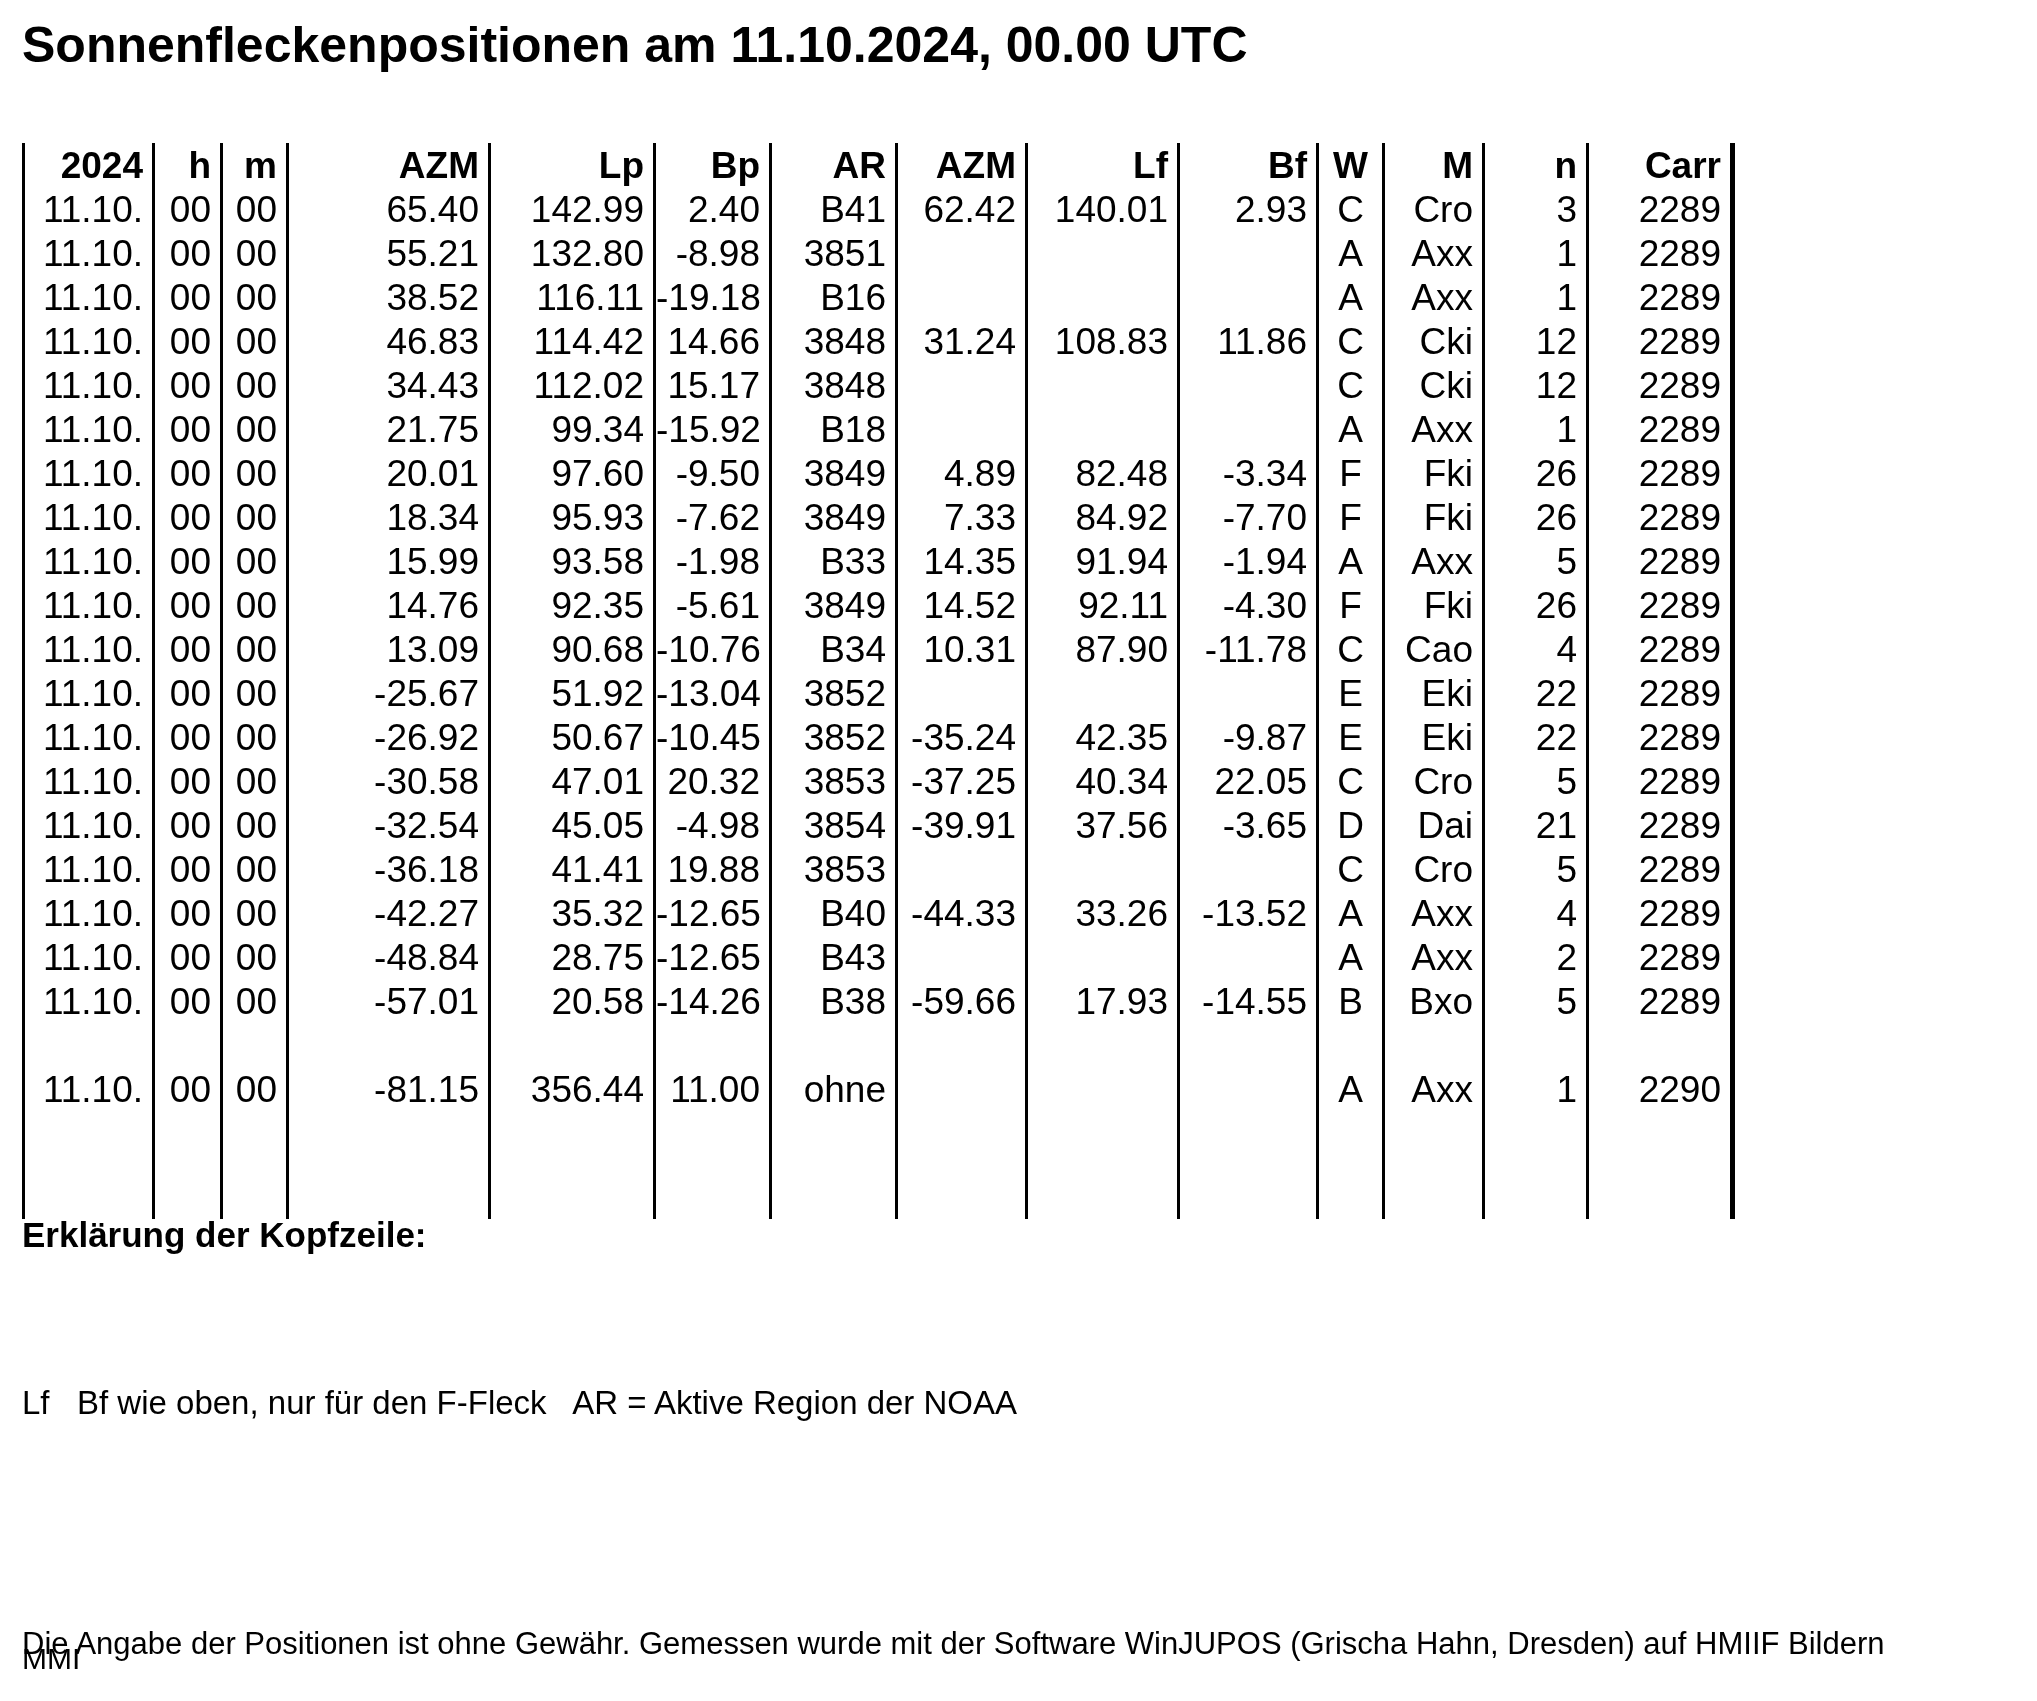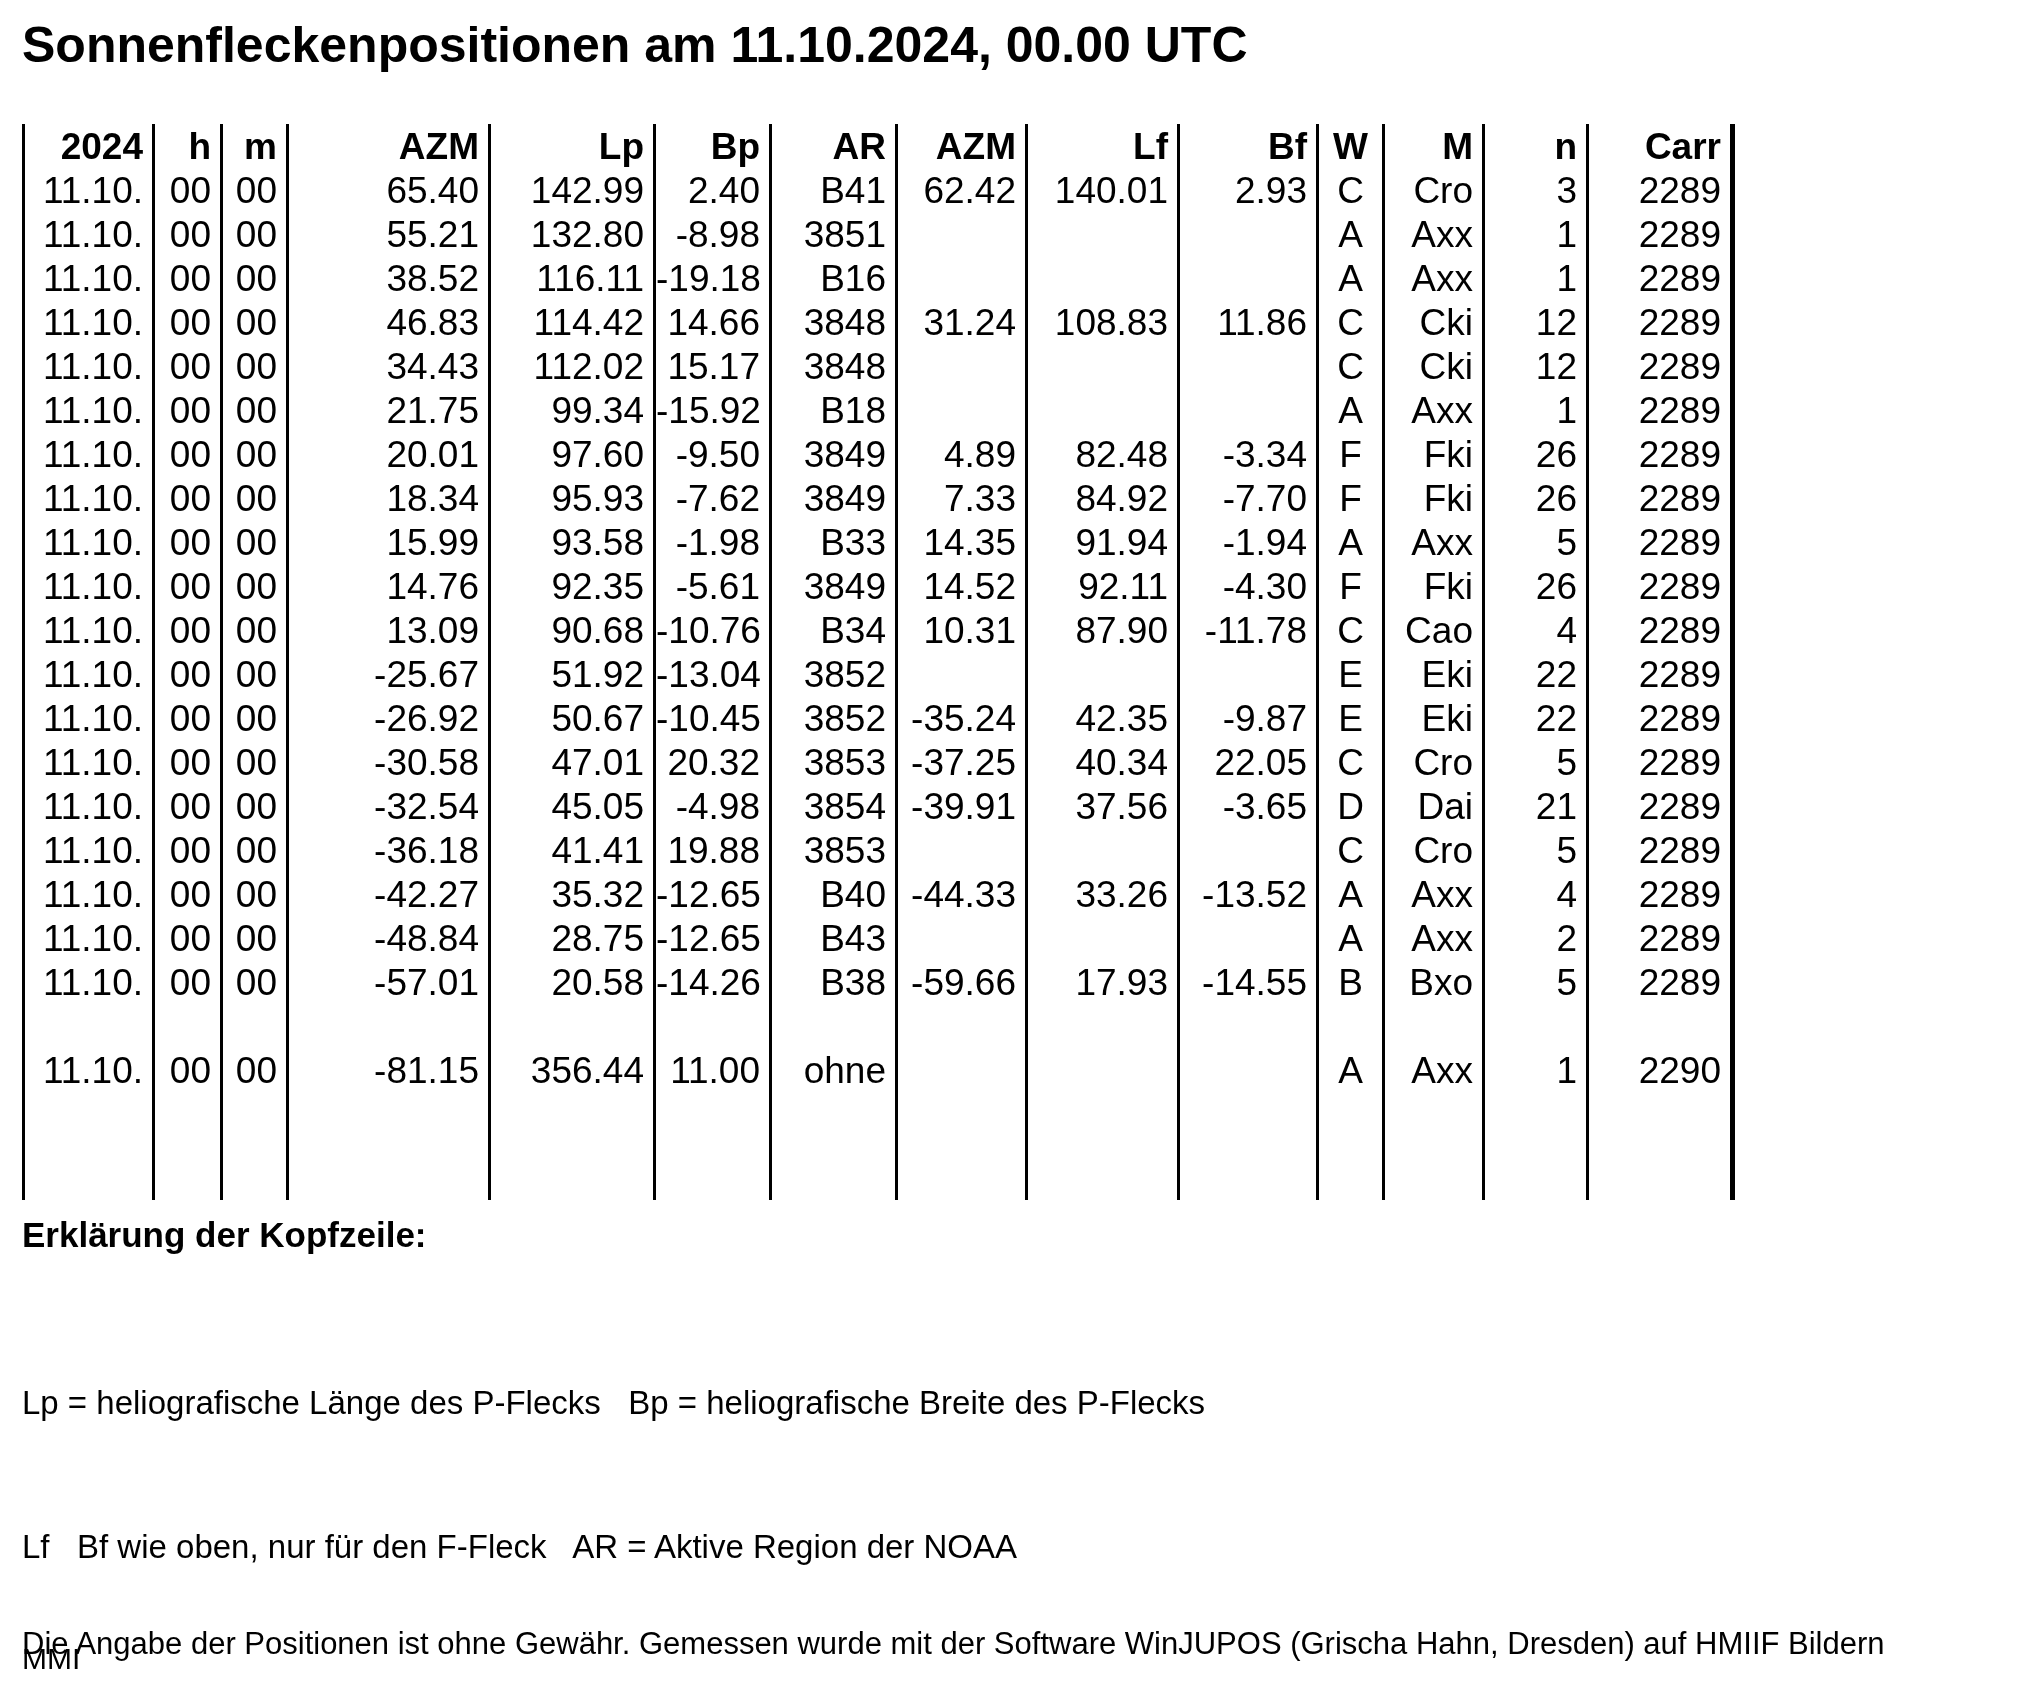--- a/index.html
+++ b/index.html
@@ -14,7 +14,7 @@
     font-size: 50px; font-weight: 700; white-space: pre;
   }
   .sun-table {
-    position: absolute; left: 22px; top: 124px;
+    position: absolute; left: 22px; top: 143px;
     width: 1709px; height: 1076px;
     border-collapse: collapse; table-layout: fixed;
     font-size: 37px; line-height: 1;

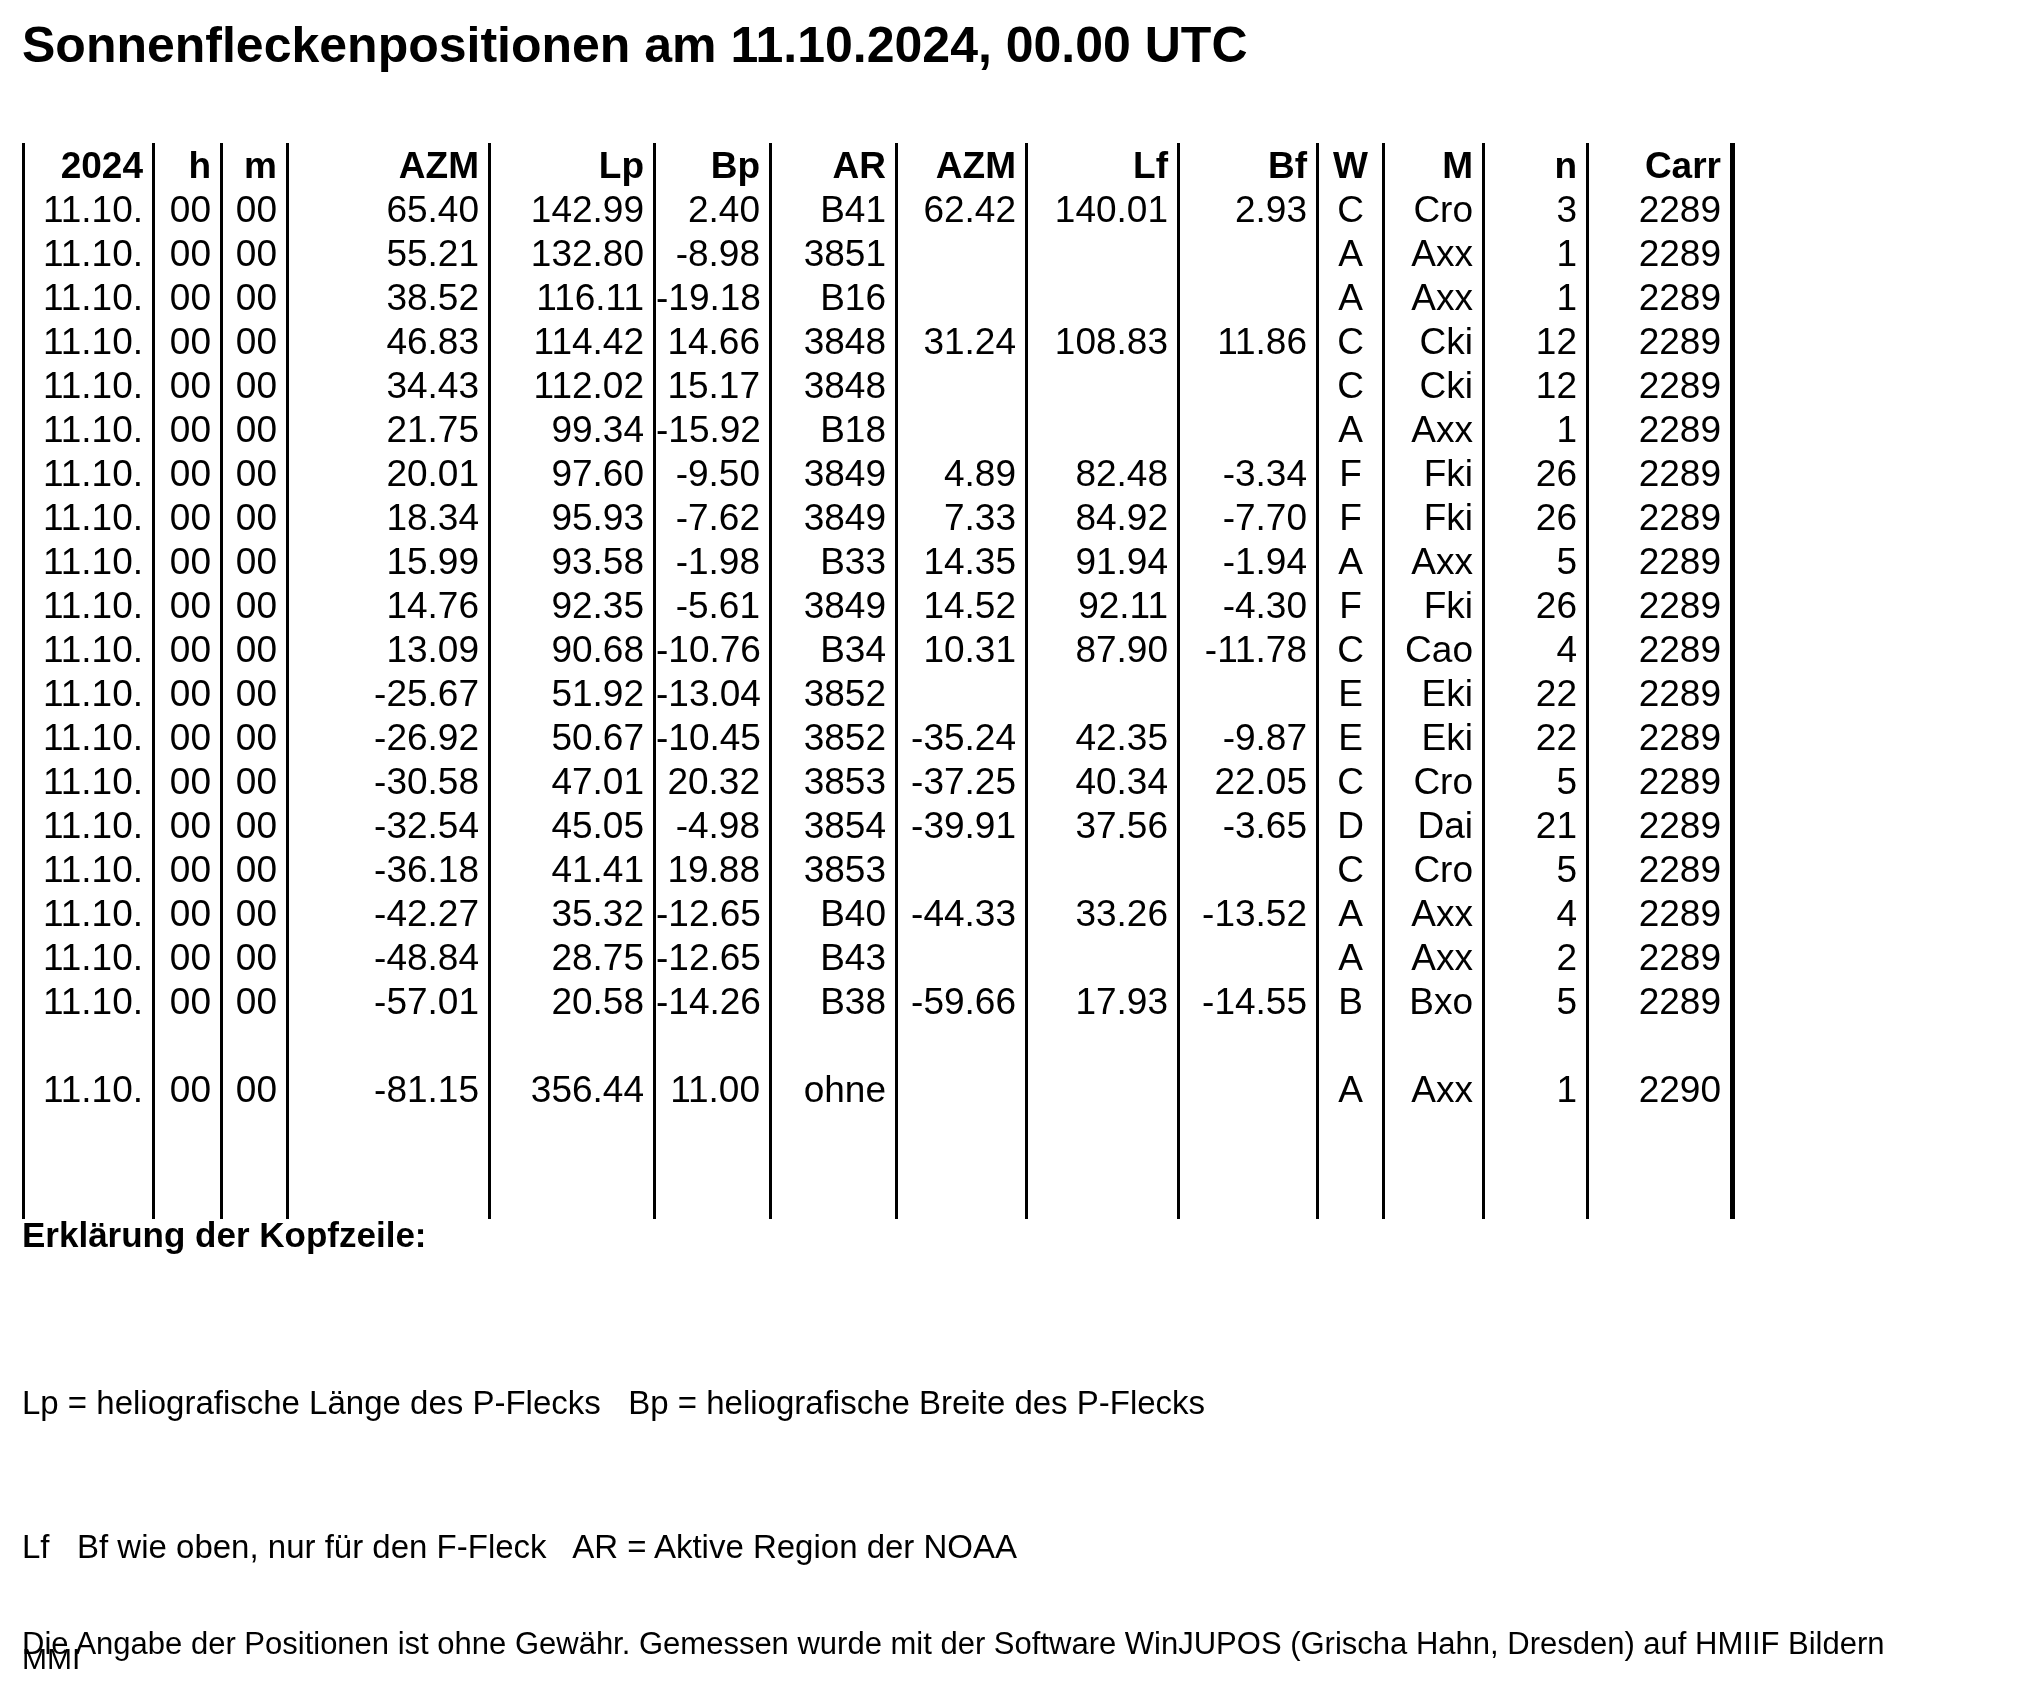--- a/index.html
+++ b/index.html
@@ -448,7 +448,6 @@
 <div class="expl-heading">Erklärung der Kopfzeile:</div>
 
 <div class="expl-lines">
-  <div>Lp = heliografische Länge des P-Flecks   Bp = heliografische Breite des P-Flecks</div>
   <div>Lf   Bf wie oben, nur für den F-Fleck   AR = Aktive Region der NOAA</div>
   
   

